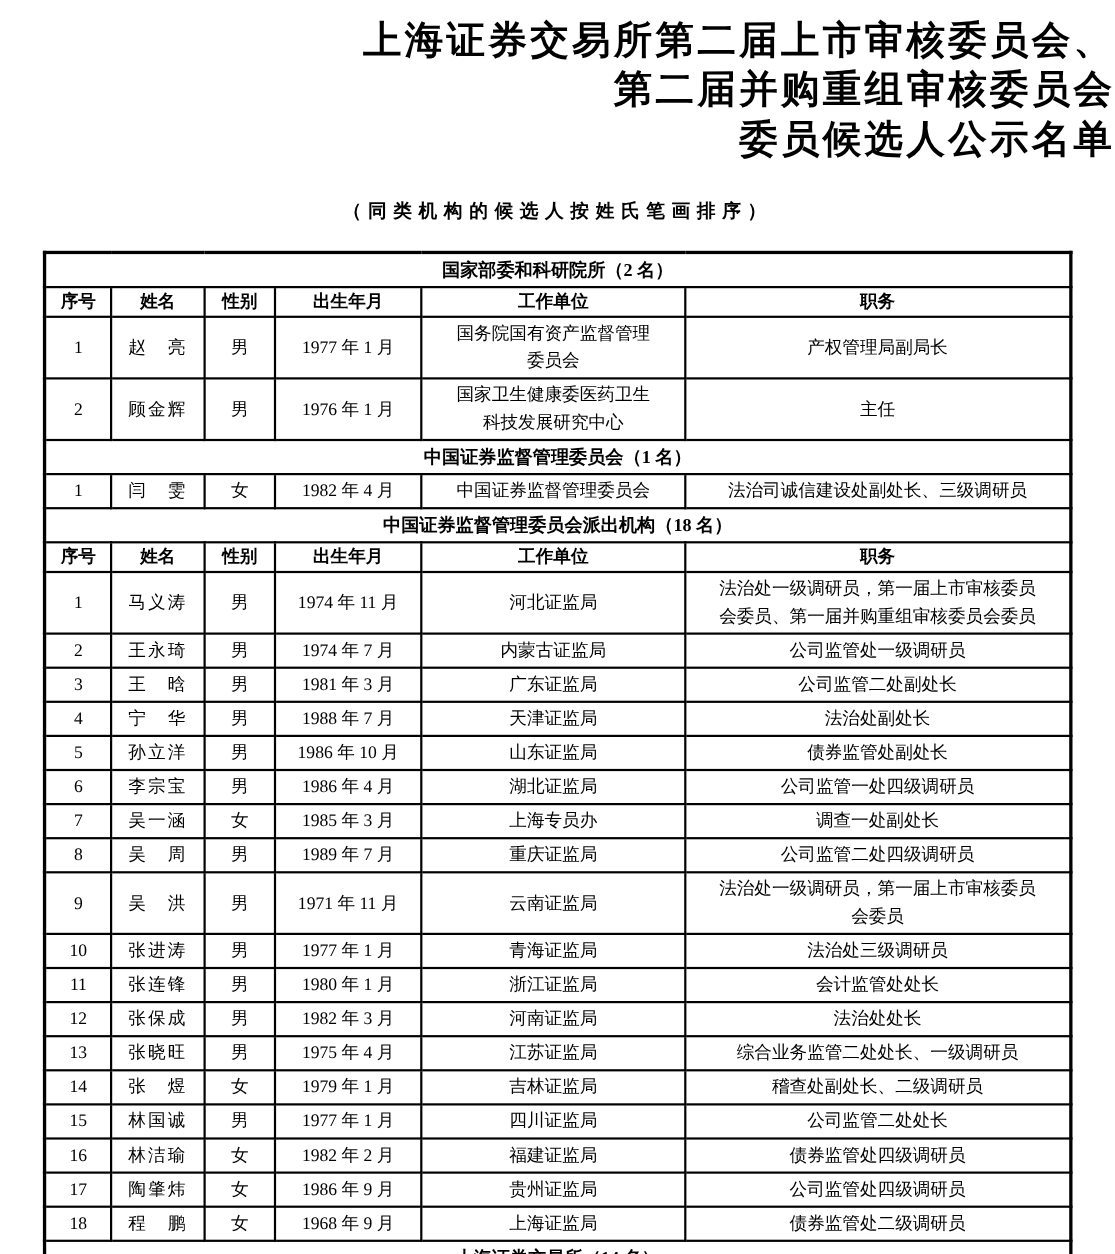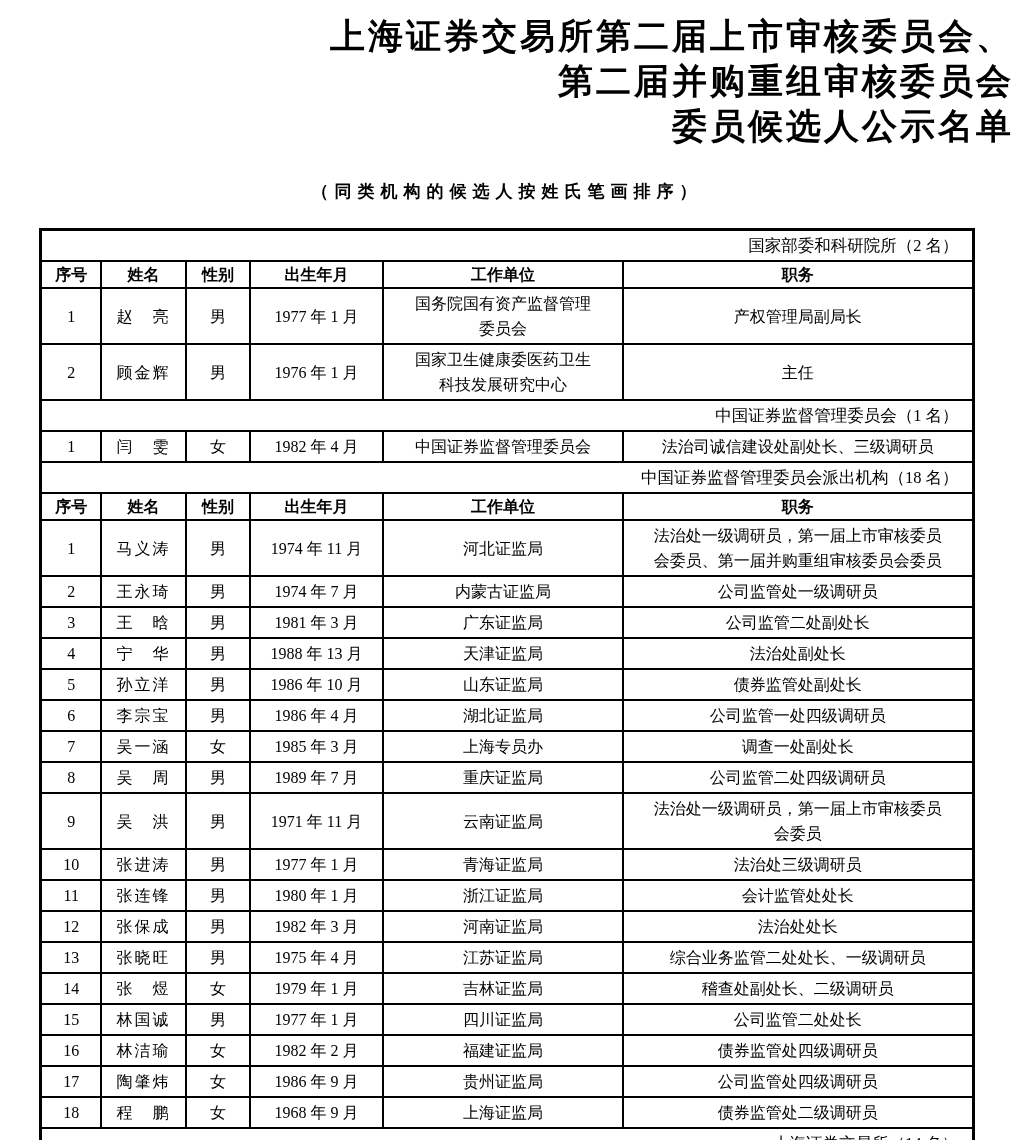--- a/index.html
+++ b/index.html
@@ -44,8 +44,8 @@
     line-height: 25px;
   }
   tr.section-row td {
-    text-align: right;
-    font-weight: normal;
+    text-align: center;
+    font-weight: bold;
     padding: 2px 13px;
     height: 25px;
     font-size: 16.5px;

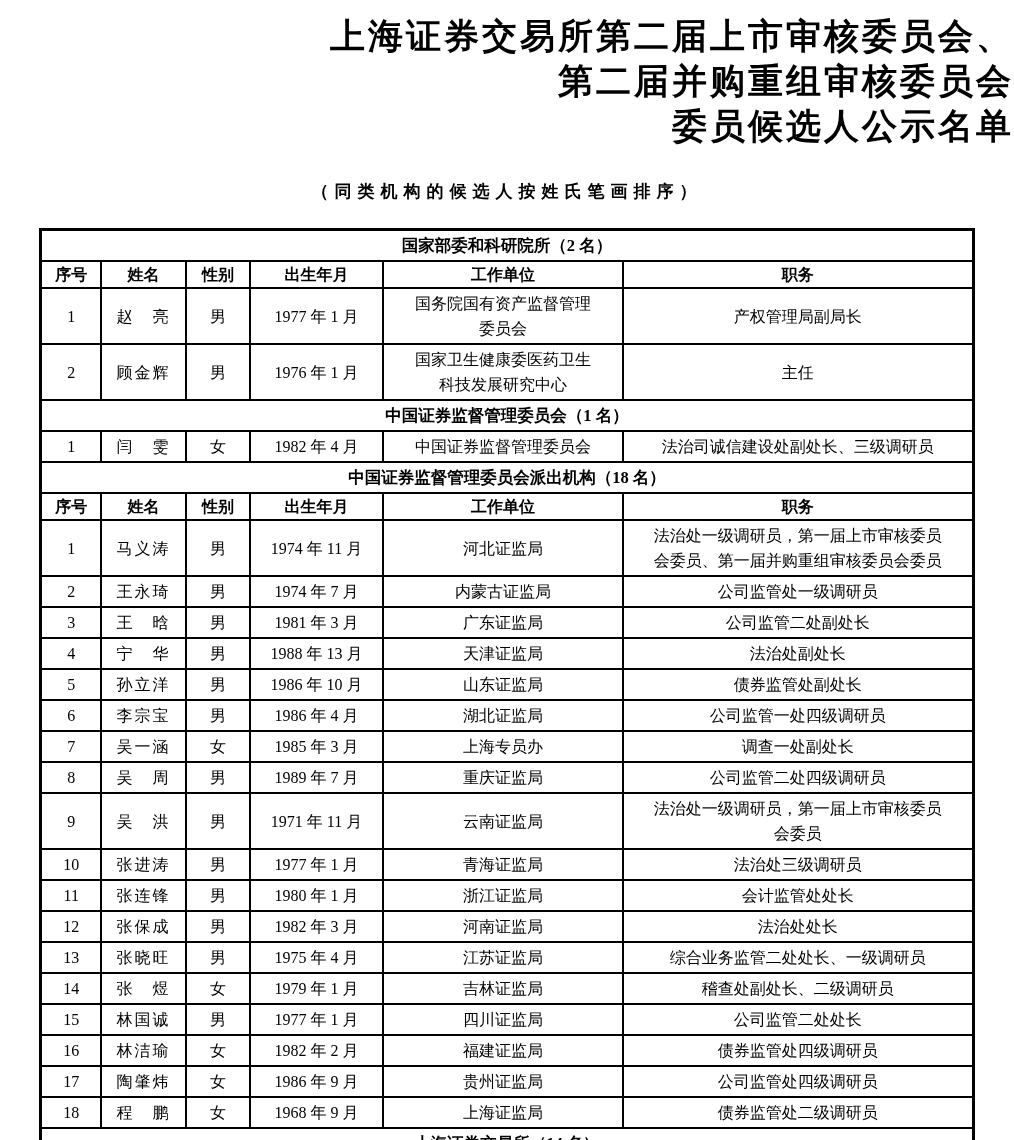--- a/index.html
+++ b/index.html
@@ -168,7 +168,7 @@
         <td>4</td>
         <td class="cell-name">宁　华</td>
         <td>男</td>
-        <td>1988 年 13 月</td>
+        <td>1988 年 7 月</td>
         <td class="cell-unit">天津证监局</td>
         <td class="cell-duty">法治处副处长</td>
       </tr>

